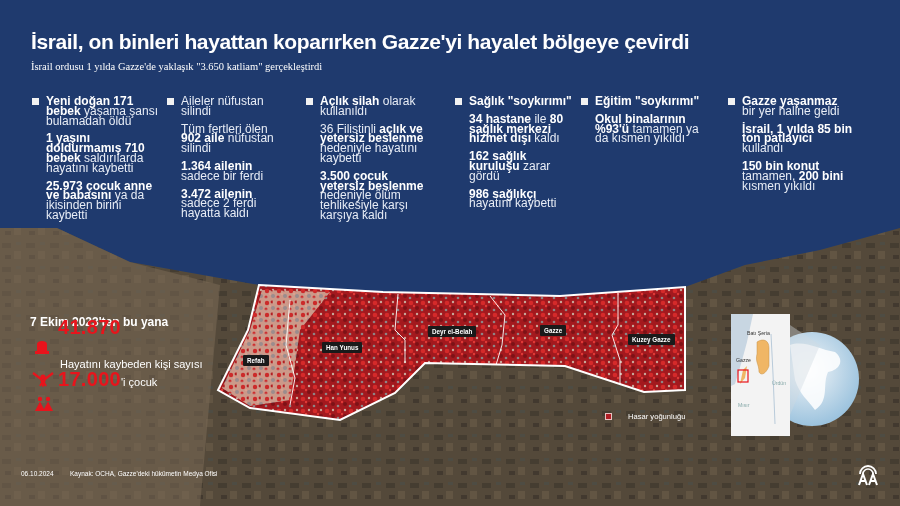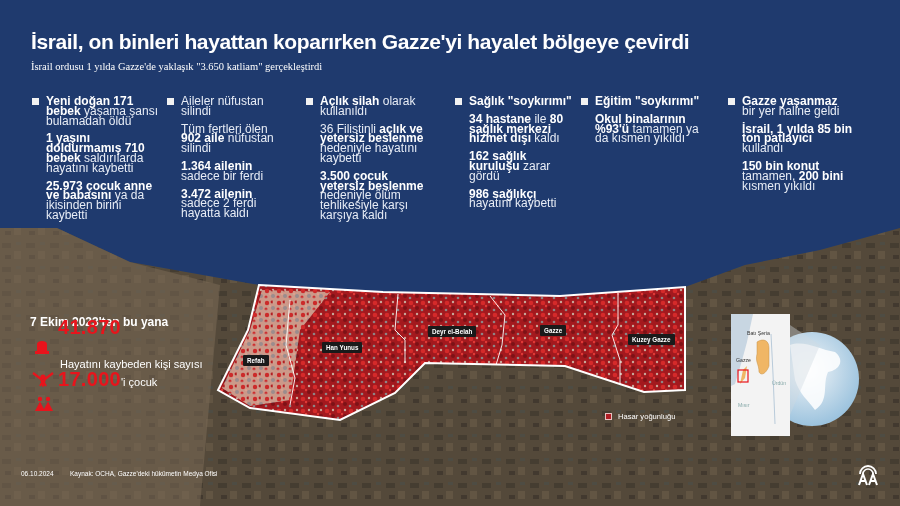--- a/index.html
+++ b/index.html
@@ -35,7 +35,7 @@
     position: absolute; background: #1a1a1a; color: #fff; font-size: 6.3px;
     padding: 2px 4px; font-weight: bold; white-space: nowrap; border-radius: 1px;
   }
-  .legend { position: absolute; left: 605px; top: 412px; display: flex; align-items: center; gap: 6px; }
+  .legend { position: absolute; left: 605px; top: 412px; display: flex; align-items: center; gap: 16px; }
   .legend .swatch { width: 7px; height: 7px; background: #b01e24; border: 1px solid #e8c0c0; }
   .legend .lt { font-size: 7.6px; color: #fff; }
 

